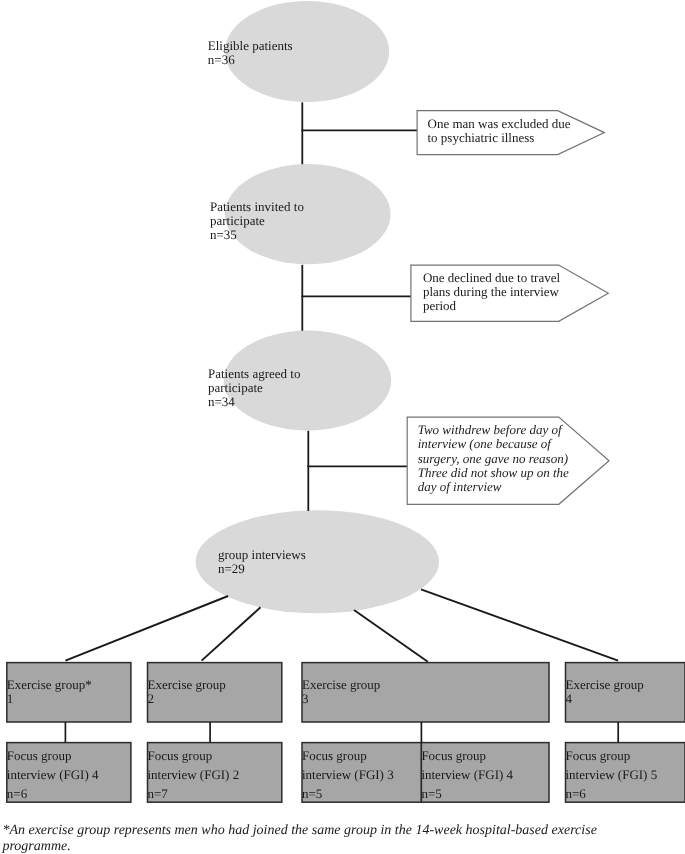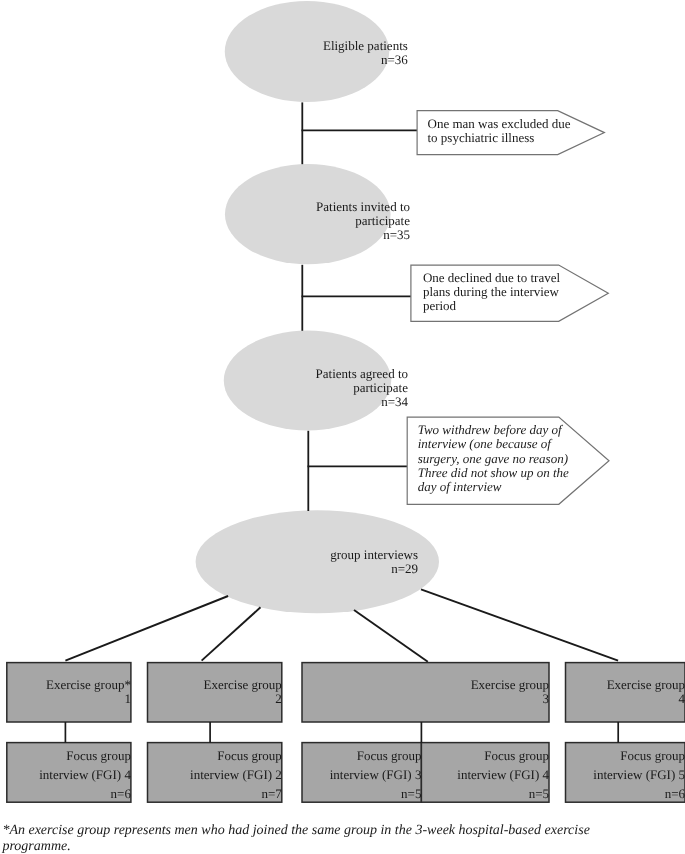--- a/index.html
+++ b/index.html
@@ -8,7 +8,7 @@
        -webkit-font-smoothing:antialiased;text-rendering:geometricPrecision;}
   #stage{position:relative;width:685px;height:854px;overflow:hidden;}
   svg.layer{position:absolute;left:0;top:0;width:685px;height:854px;}
-  .node{position:absolute;text-align:right;font-size:13px;line-height:14.2px;color:#1a1a1a;white-space:nowrap;}
+  .node{position:absolute;text-align:left;font-size:13px;line-height:14.2px;color:#1a1a1a;white-space:nowrap;}
   .node.fgi{line-height:18.9px;}
   .callout-text{position:absolute;font-size:13px;line-height:14.1px;color:#1a1a1a;white-space:nowrap;}
   .footnote{position:absolute;font-style:italic;font-size:14px;line-height:15.6px;color:#1a1a1a;white-space:nowrap;}

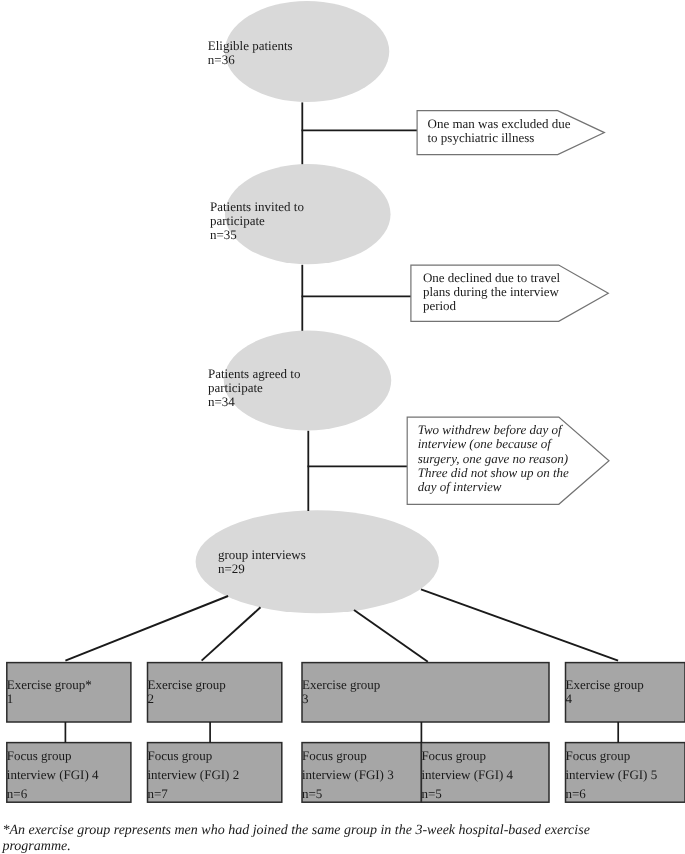--- a/index.html
+++ b/index.html
@@ -153,7 +153,7 @@
   </div>
 
   <div class="footnote" style="left:2.4px;top:823px;">
-    <div>*An exercise group represents men who had joined the same group in the 3-week hospital-based exercise</div>
+    <div>*An exercise group represents men who had joined the same group in the 14-week hospital-based exercise</div>
     <div>programme.</div>
   </div>
 

